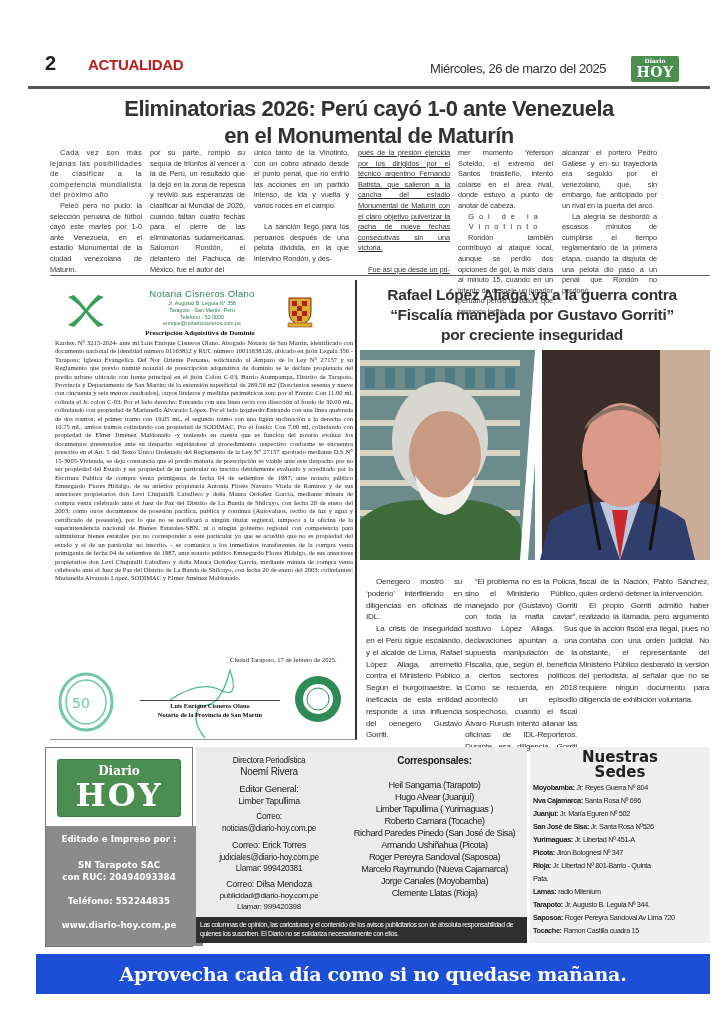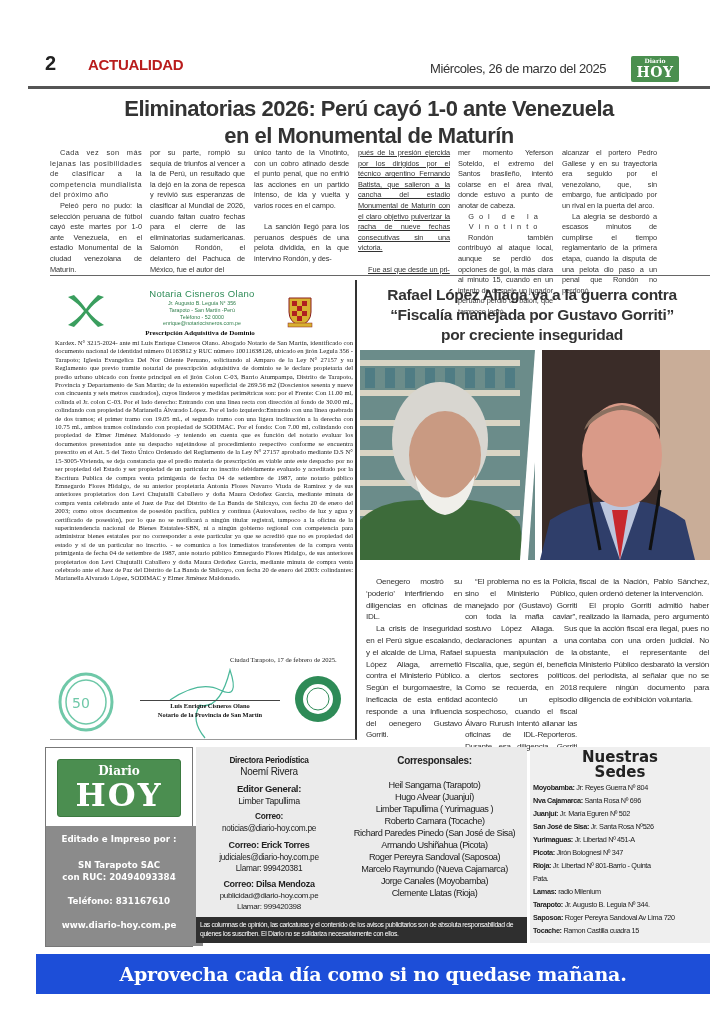--- a/index.html
+++ b/index.html
@@ -69,7 +69,7 @@
 
   .staff { left: 196px; top: 747px; width: 146px; height: 170px; background: #ebebeb; text-align: center; color: #222; }
   .staff .l { position: absolute; left: 0; width: 146px; text-align: center; font: 8.3px "Liberation Sans", sans-serif; letter-spacing: -0.3px; }
-  .staff .b { font-weight: bold; }
+  .staff .b { font-weight: normal; }
 
   .corr { left: 342px; top: 747px; width: 185px; height: 170px; background: #ebebeb; text-align: center; }
   .corr .t { position: absolute; left: 0; width: 185px; top: 8px; text-align: center; font: bold 10px "Liberation Sans", sans-serif; color: #222; letter-spacing: -0.3px; }

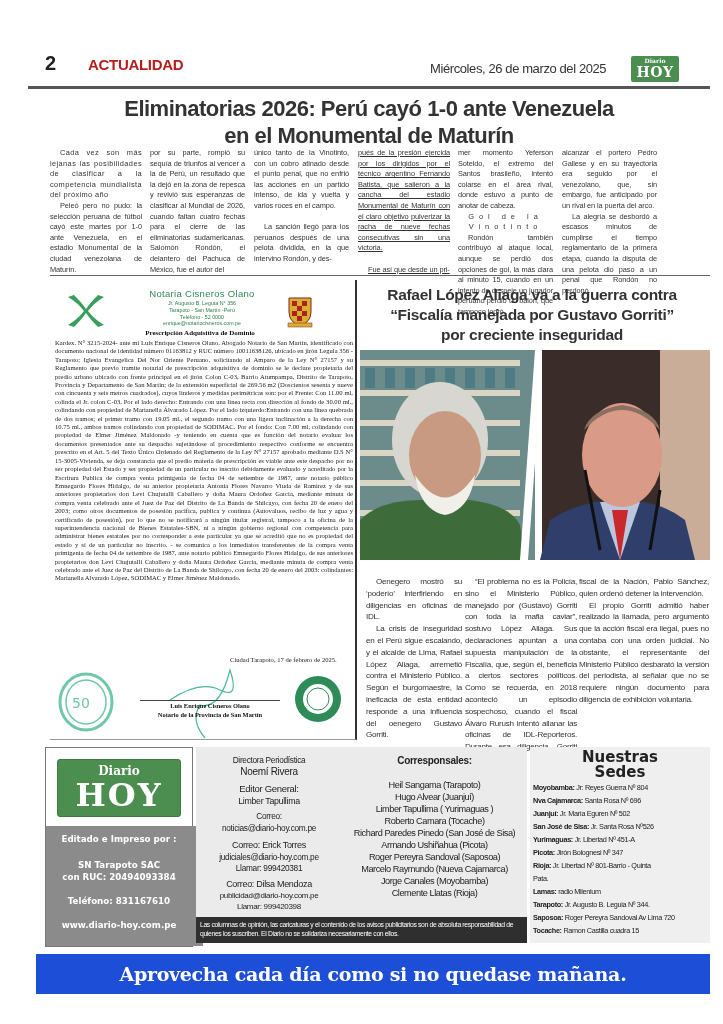--- a/index.html
+++ b/index.html
@@ -242,7 +242,7 @@
   <div class="l" style="top:8px">Editado e Impreso por :</div>
   <div class="l" style="top:34px">SN Tarapoto SAC</div>
   <div class="l" style="top:46px">con RUC: 20494093384</div>
-  <div class="l" style="top:70px">Teléfono: 831167610</div>
+  <div class="l" style="top:70px">Teléfono: 552244835</div>
   <div class="l" style="top:94px">www.diario-hoy.com.pe</div>
 </div>
 

